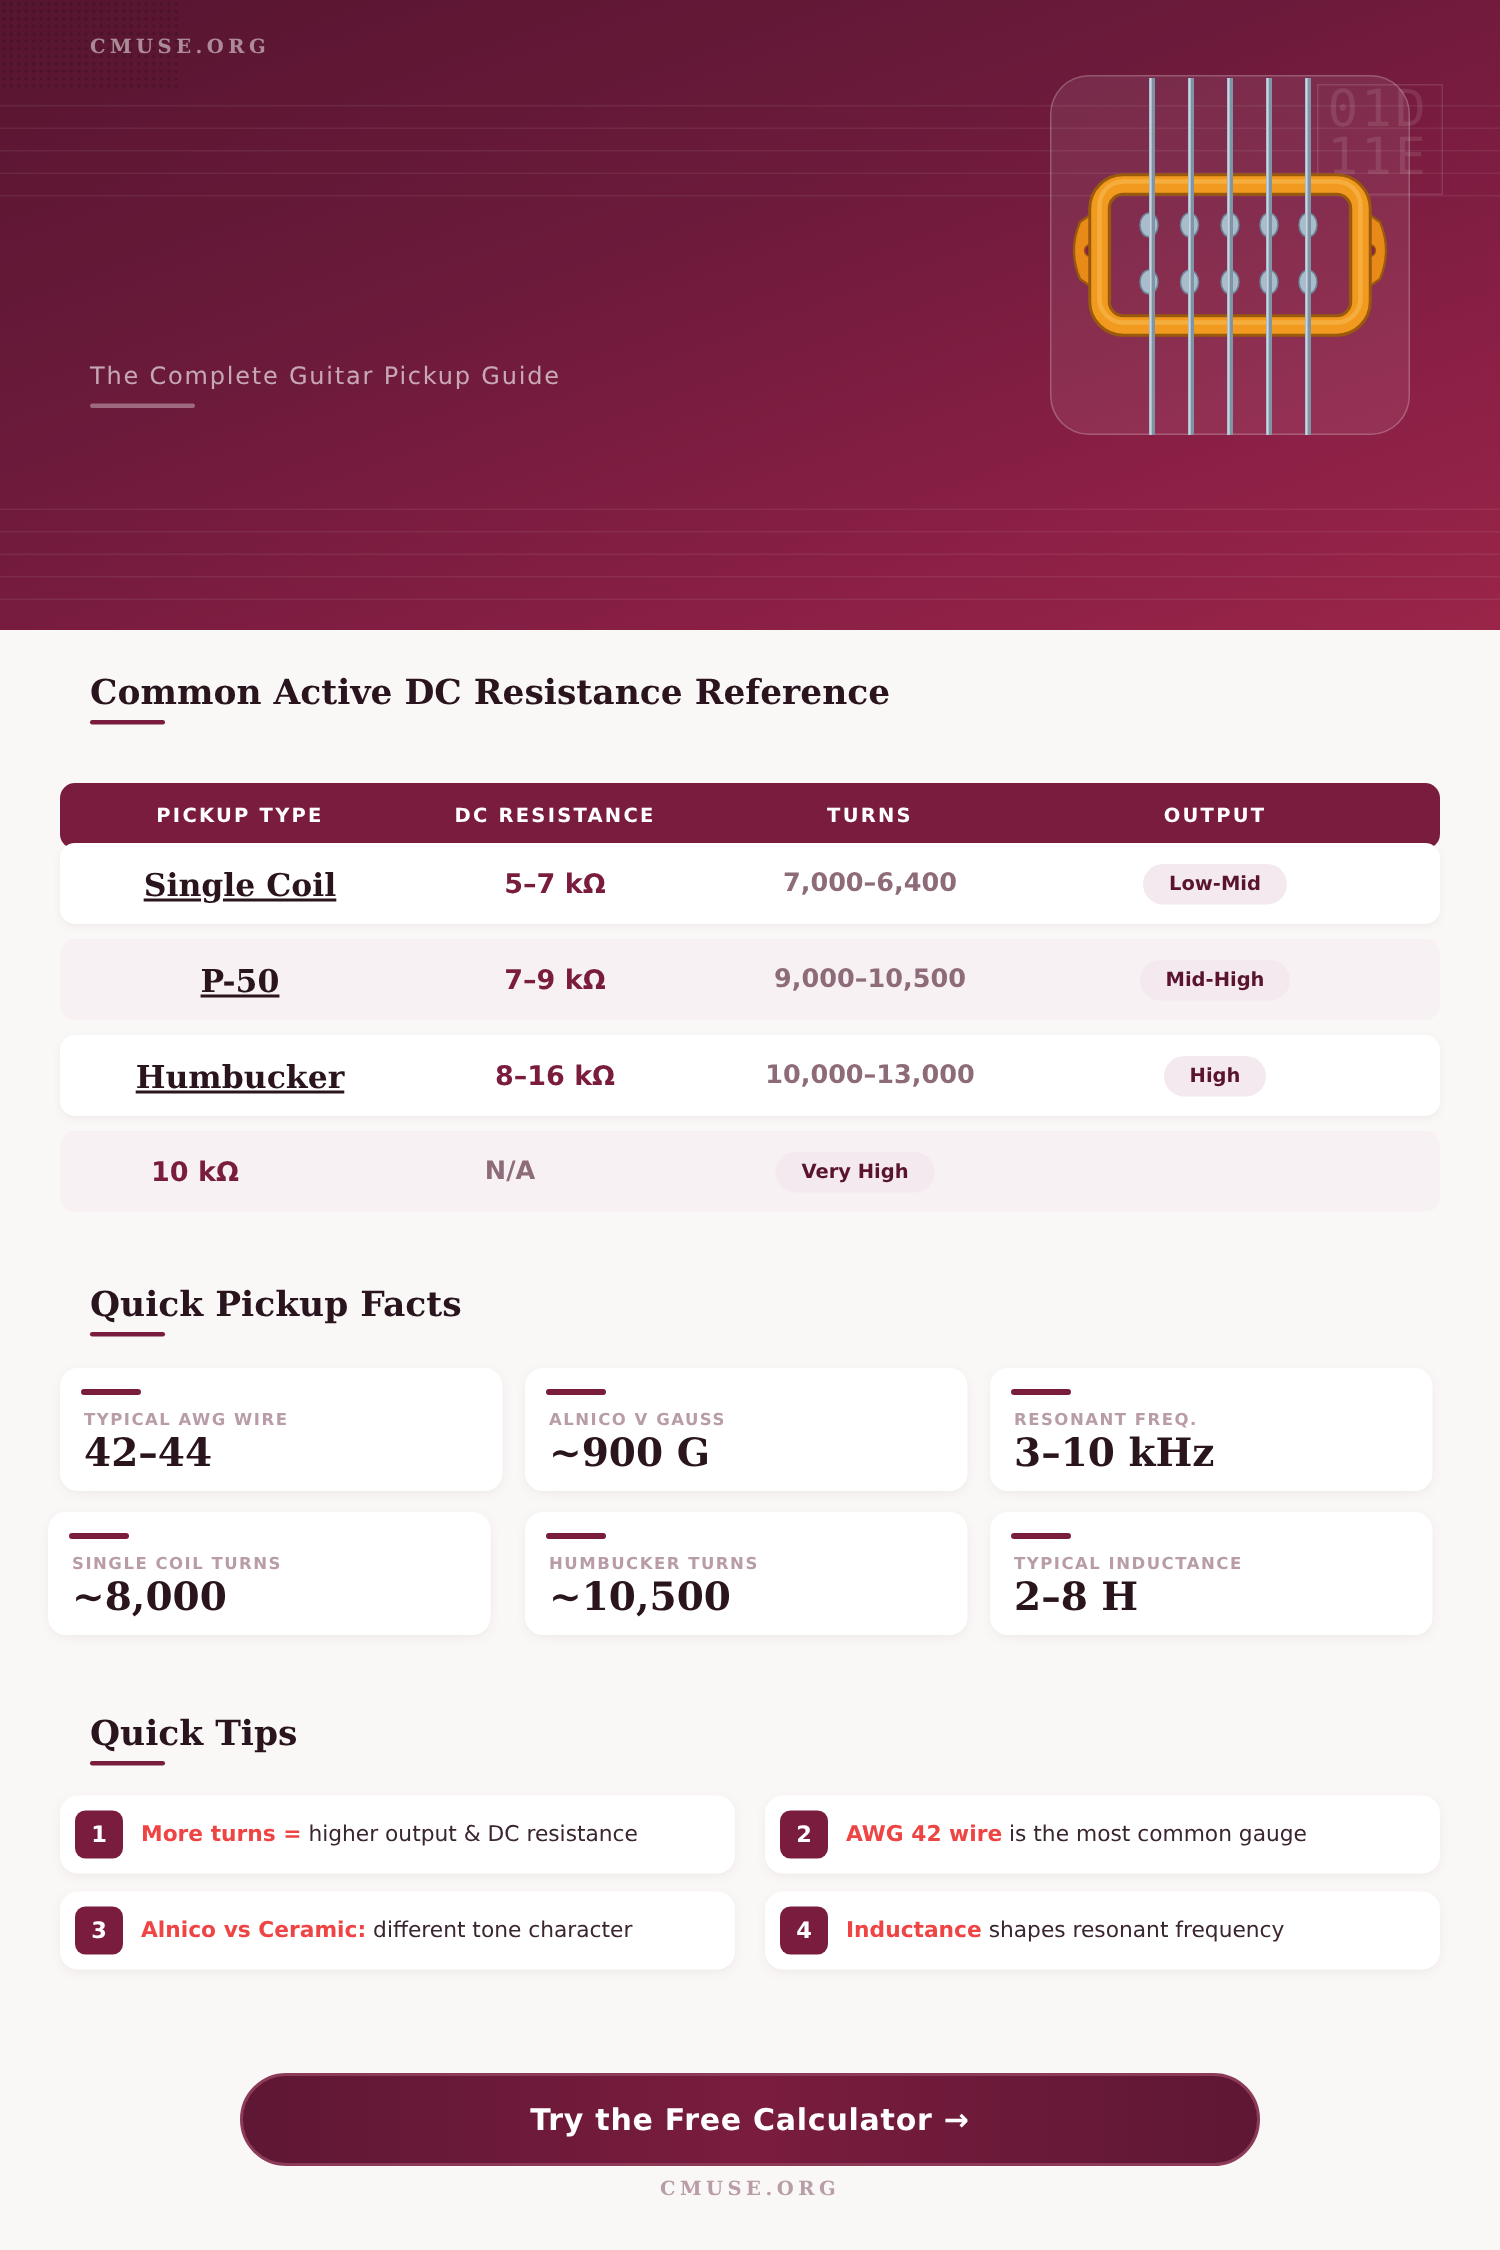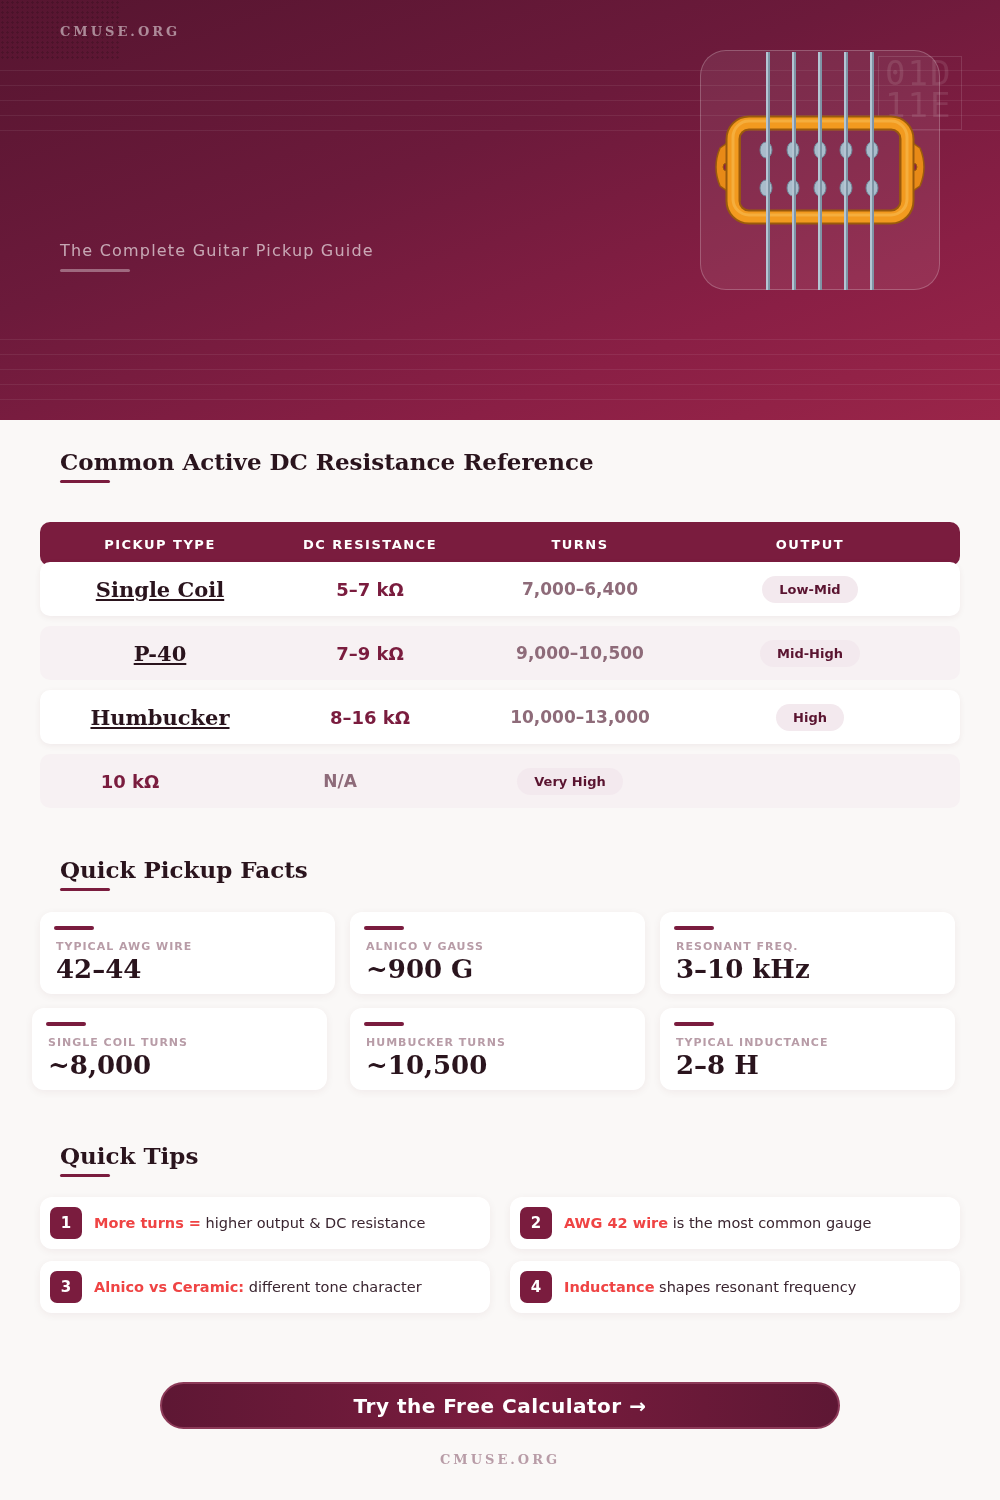--- a/index.html
+++ b/index.html
@@ -247,7 +247,7 @@
       </div>
   </div>
   <div class="table-row tint" style="top:626px">
-    <div class="td-type c1">P-40</div>
+    <div class="td-type c1">P-50</div>
     <div class="td-res c2">7–9 kΩ</div>
     <div class="td-turns c3">9,000–10,500</div>
     <div class="td-out c4">

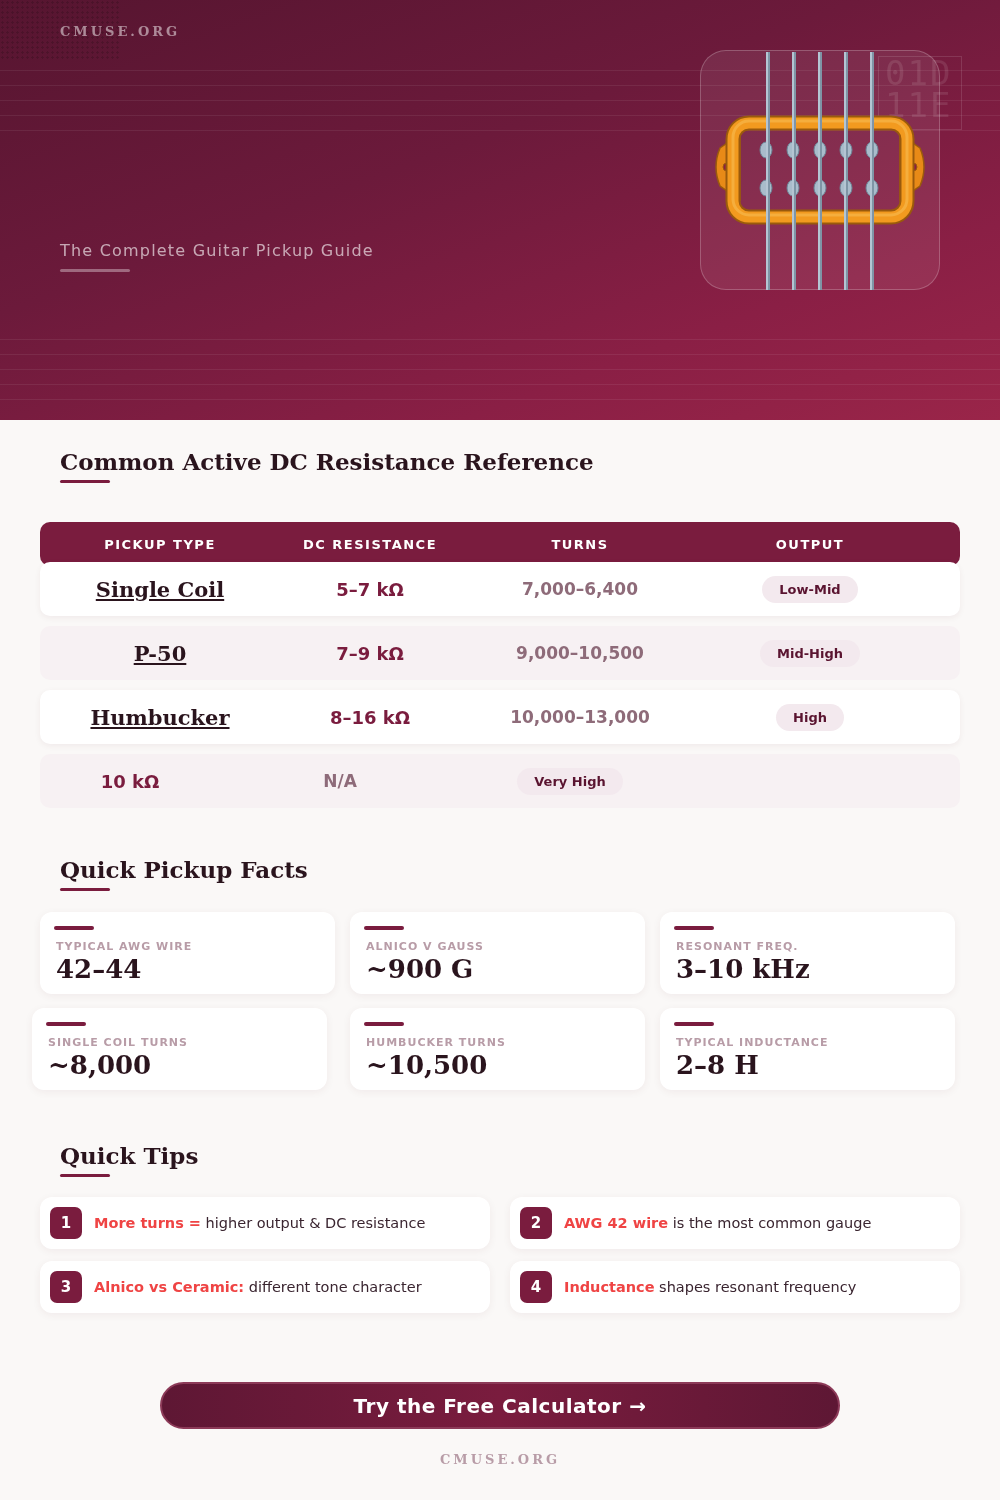--- a/index.html
+++ b/index.html
@@ -139,7 +139,7 @@
 
     
     .cta {
-      position: absolute; left: 160px; top: 1382px; width: 680px; height: 47px;
+      position: absolute; left: 160px; top: 1382px; width: 680px; height: 62px;
       border-radius: 31px;
       background: linear-gradient(90deg, #5e1734 0%, #7a1c3e 50%, #5e1734 100%);
       border: 2px solid #8c3a58;

